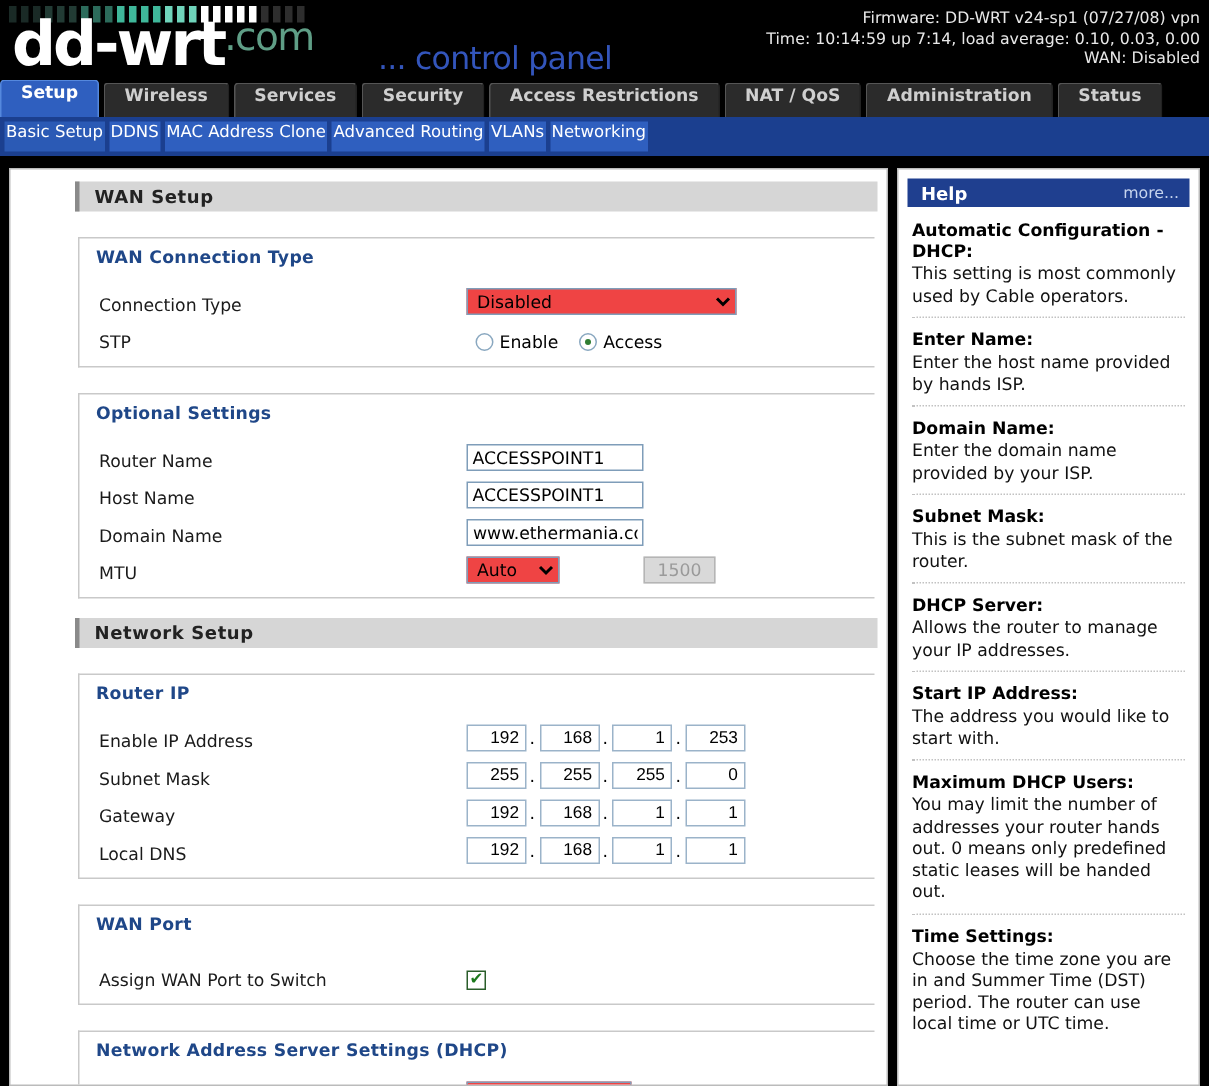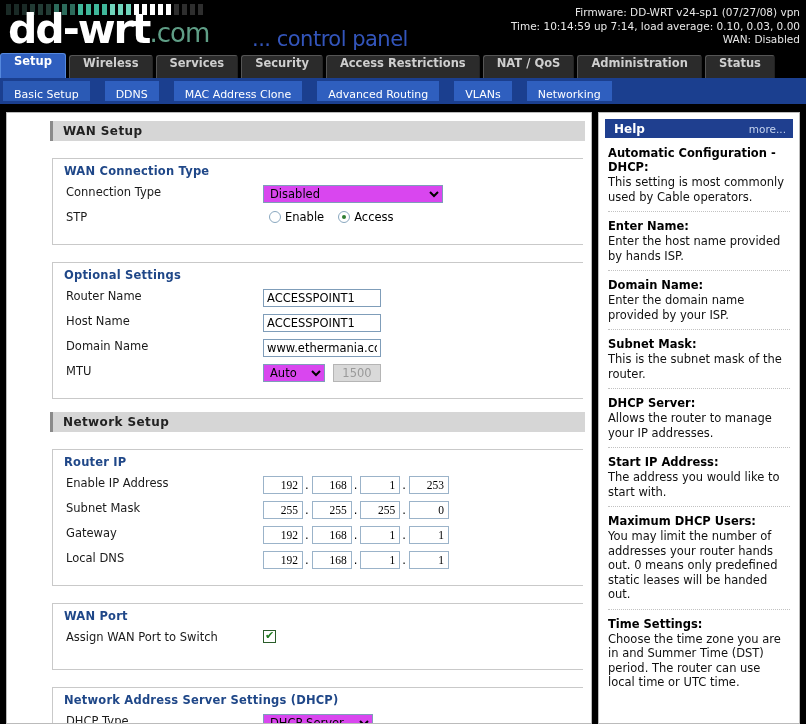--- a/index.html
+++ b/index.html
@@ -16,7 +16,7 @@
   .header { position: relative; height: 53px; background: #000; }
   .dotbar { position: absolute; left: 6px; top: 4px; height: 11px; display: flex; gap: 0; }
   .dotbar i { display: block; width: 5px; height: 11px; margin-right: 3px; }
-  .logo-wrap { position: absolute; left: 8px; top: 12px; display: flex; align-items: flex-end; }
+  .logo-wrap { position: absolute; left: 8px; top: 12px; display: flex; align-items: flex-start; }
   .logo-dd {
     font-family: "DejaVu Sans", sans-serif;
     font-size: 41px; font-weight: bold; color: #fff; letter-spacing: -2px;

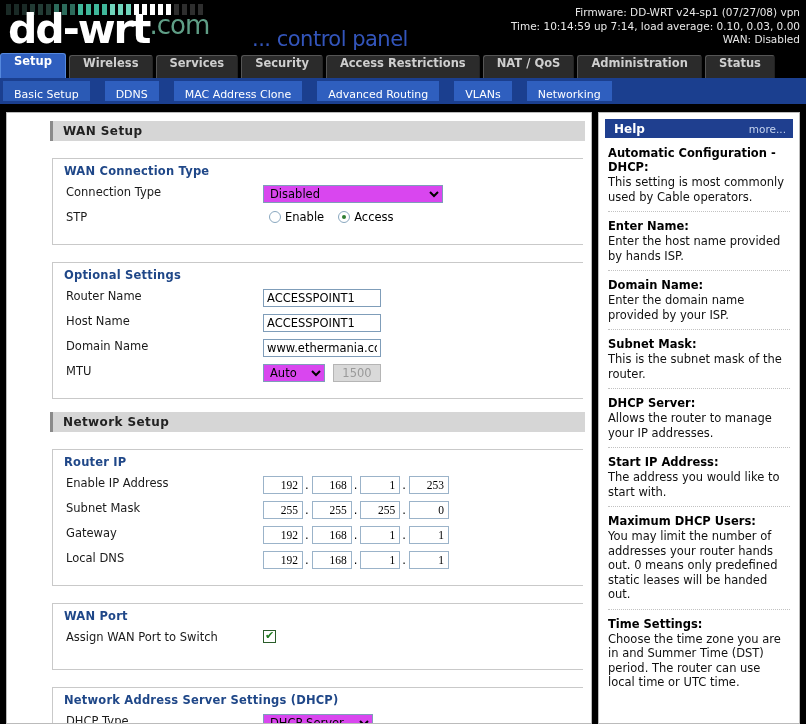--- a/index.html
+++ b/index.html
@@ -60,8 +60,8 @@
     background: #1b3f8f; display: flex; align-items: center; padding-left: 3px;
   }
   .stab {
-    height: 20px; margin-right: 15px; padding: 0 11px;
-    display: flex; align-items: flex-end; justify-content: center;
+    height: 20px; margin-right: 3px; padding: 0 1px;
+    display: flex; align-items: flex-start; justify-content: center;
     background: #2f5fbf; color: #ffffff; font-size: 11px;
     cursor: pointer; white-space: nowrap;
   }

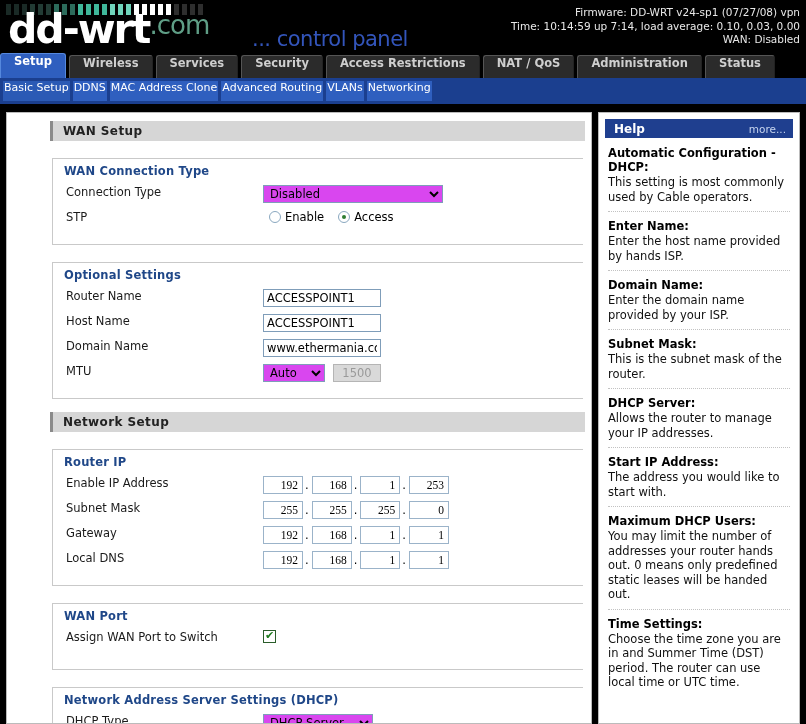--- a/index.html
+++ b/index.html
@@ -102,7 +102,7 @@
   }
   .grp-body { position: relative; z-index: 2; padding: 6px 0 10px 0; }
 
-  .row { display: flex; align-items: flex-start; height: 25px; padding-left: 14px; }
+  .row { display: flex; align-items: flex-end; height: 25px; padding-left: 14px; gap: 48px; }
   .row-lbl { width: 197px; font-size: 11.5px; color: #1a1a1a; }
   .row-ctl { display: flex; align-items: center; }
 

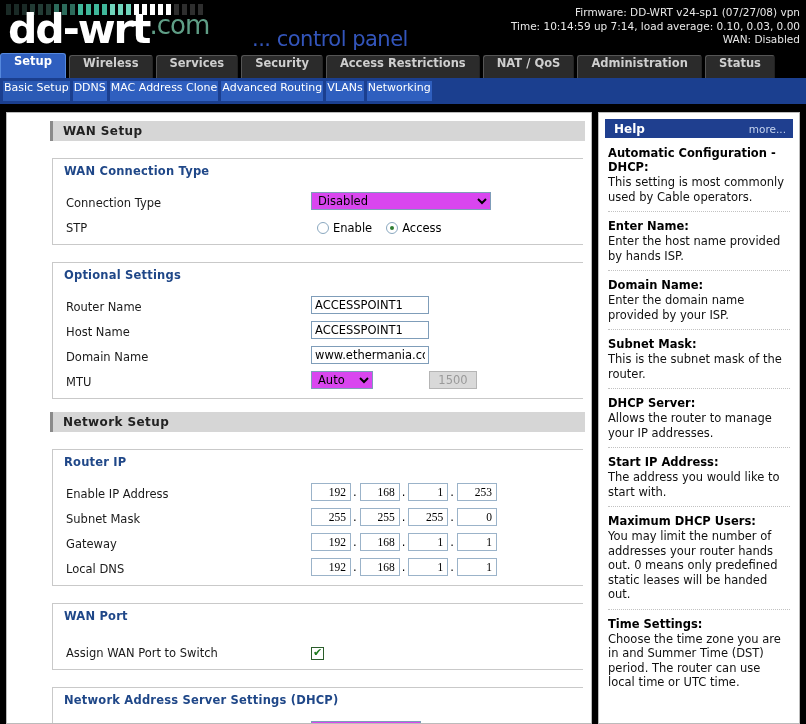--- a/index.html
+++ b/index.html
@@ -109,7 +109,7 @@
   
   select.ctl {
     font-family: "DejaVu Sans", sans-serif; font-size: 11.5px;
-    height: 18px; border: 1px solid #7f9db9; background: #d946ef; color: #000;
+    height: 18px; border: 1px solid #7f9db9; background: #ef4444; color: #000;
     padding: 0 2px;
   }
   input.txt {

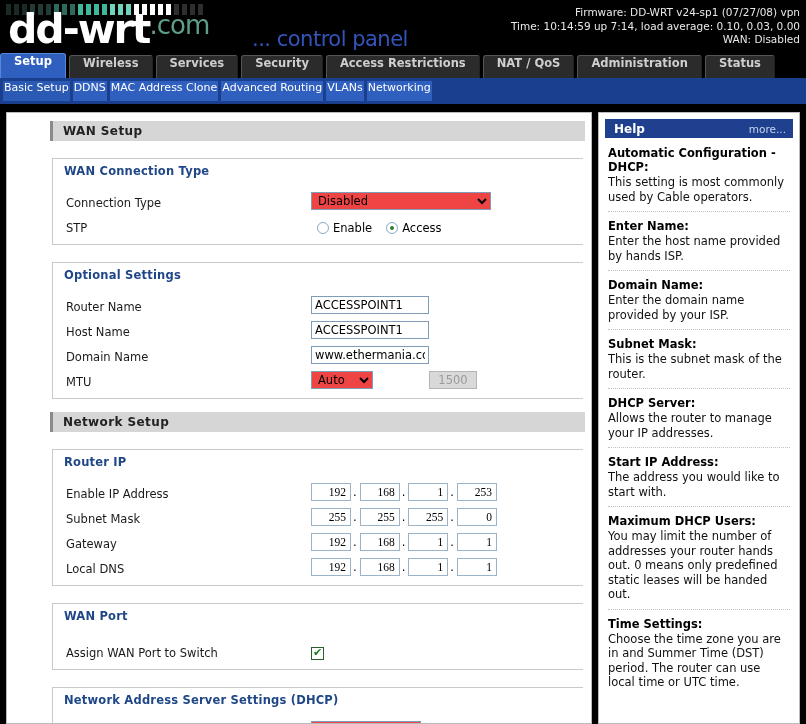--- a/index.html
+++ b/index.html
@@ -120,7 +120,7 @@
   input.octet {
     width: 40px; height: 18px; text-align: right; padding-right: 4px;
     border: 1px solid #9bb3c9; font-size: 11.5px;
-    font-family: Liberation Serif, serif;
+    font-family: Liberation Sans, sans-serif;
   }
   .dot { padding: 0 3px 0 2px; font-size: 11.5px; color: #000; }
   input.dis {

